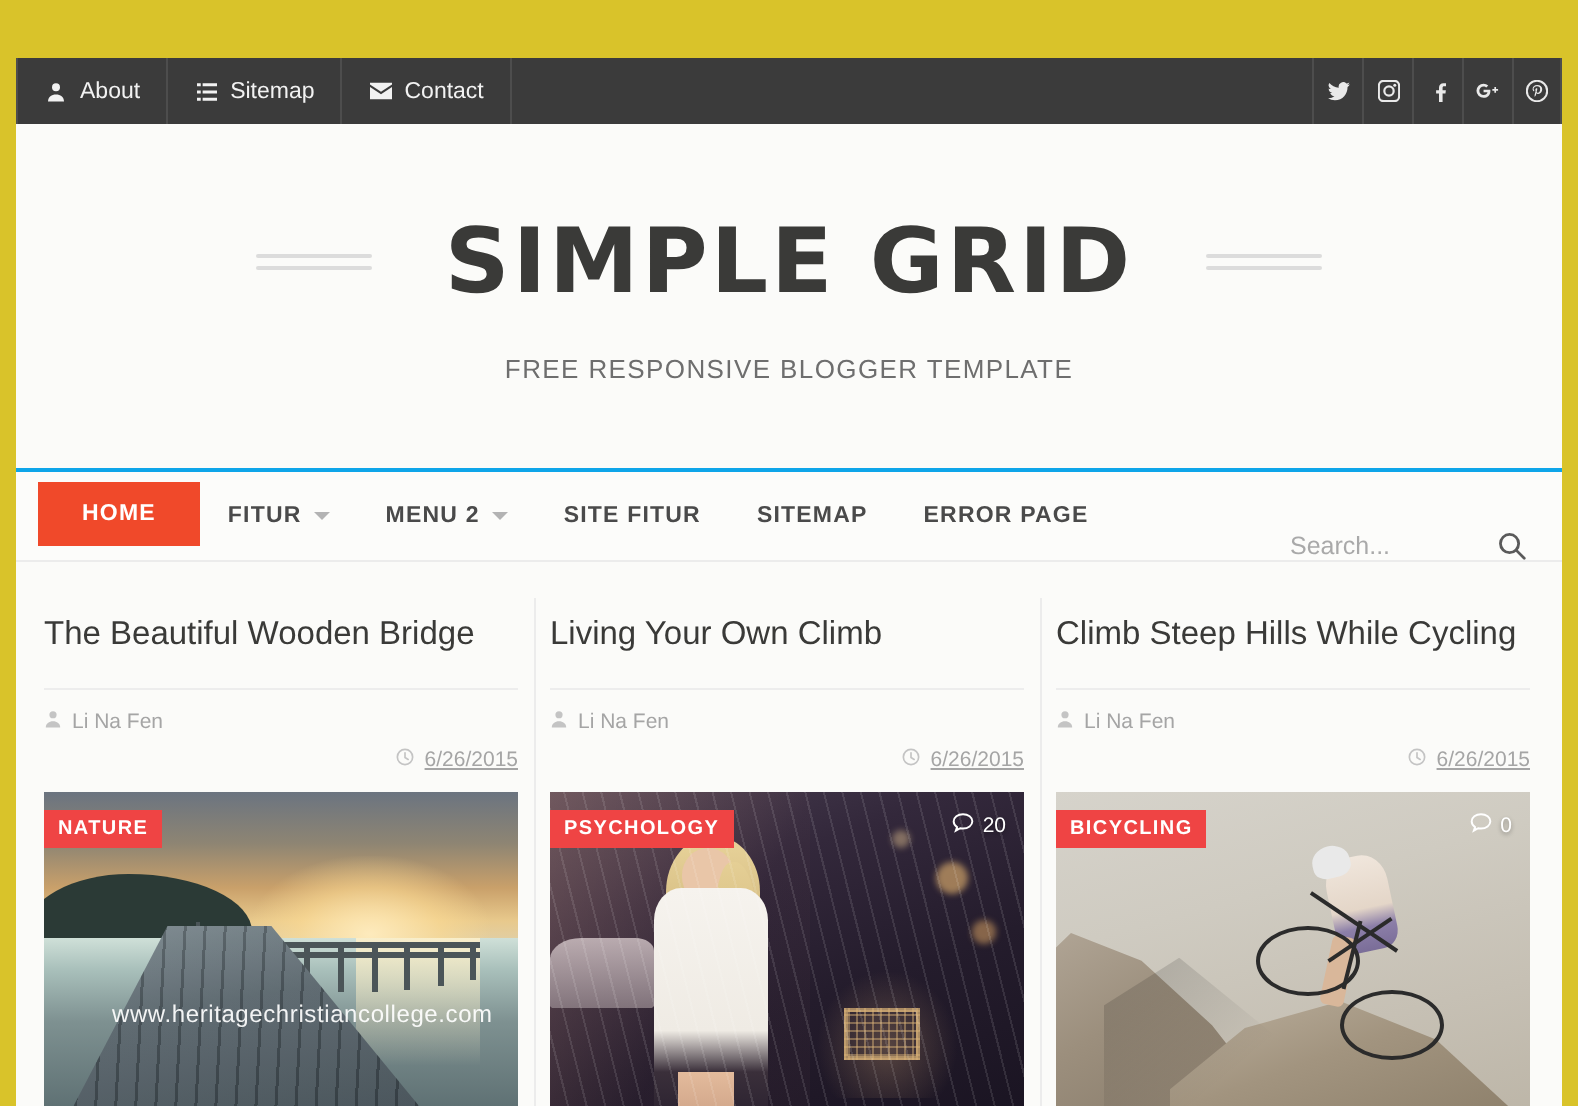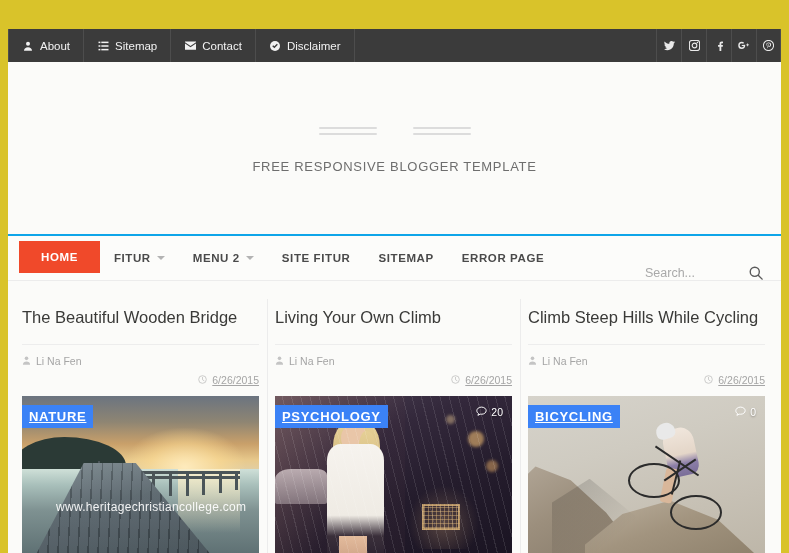--- a/index.html
+++ b/index.html
@@ -330,15 +330,6 @@
         <span>Contact</span>
       </div>
 
-      <div class="topnav-item">
-        <span class="ti">
-          <svg width="10" height="10" viewBox="0 0 16 16">
-                <circle cx="8" cy="8" r="8"></circle>
-                <path d="M3.6 8.2l1.5-1.6 1.9 1.9 4-4.2 1.5 1.5-5.5 5.7z" fill="#3b3b3b"></path>
-              </svg>
-        </span>
-        <span>Disclaimer</span>
-      </div>
 
     </div>
 

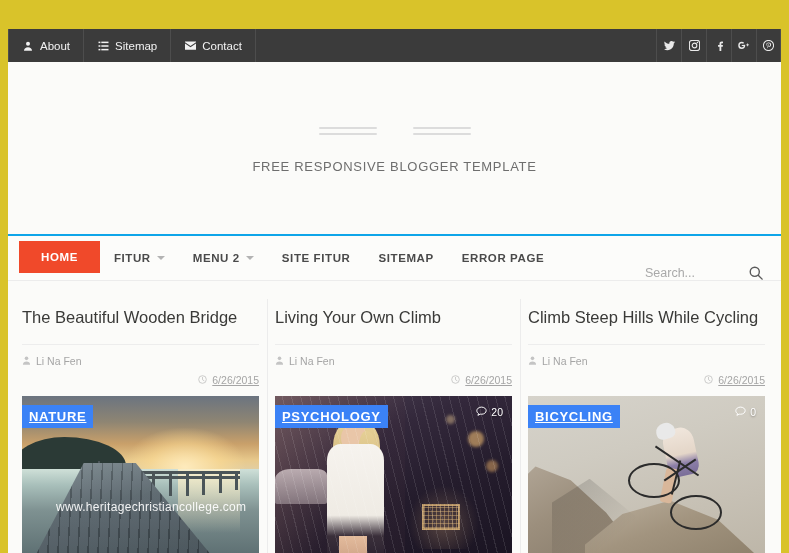--- a/index.html
+++ b/index.html
@@ -372,6 +372,7 @@
             <div class="ln"></div>
             <div class="ln"></div>
           </div>
+      <div class="site-title">SIMPLE GRID</div>
       <div class="rule">
             <div class="ln"></div>
             <div class="ln"></div>

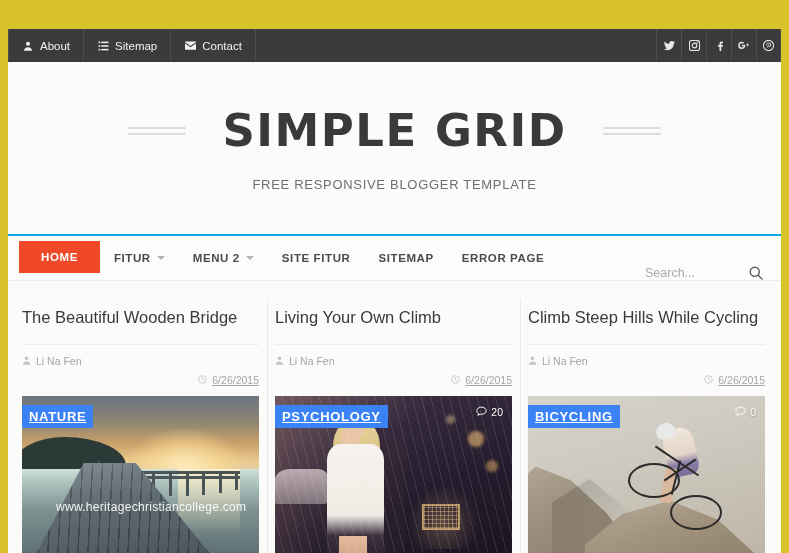--- a/index.html
+++ b/index.html
@@ -186,14 +186,13 @@
   }
   .badge {
     position: absolute; left: 0; top: 9px;
-    background: #3b82f6;
+    background: #ef4444;
     color: #fff;
-    font-size: 13px;
+    font-size: 10px;
     font-weight: bold;
     letter-spacing: 0.7px;
     padding: 4px 7px 4px 7px;
     z-index: 5;
-    text-decoration: underline;
   }
   .comments {
     position: absolute; right: 9px; top: 10px;

